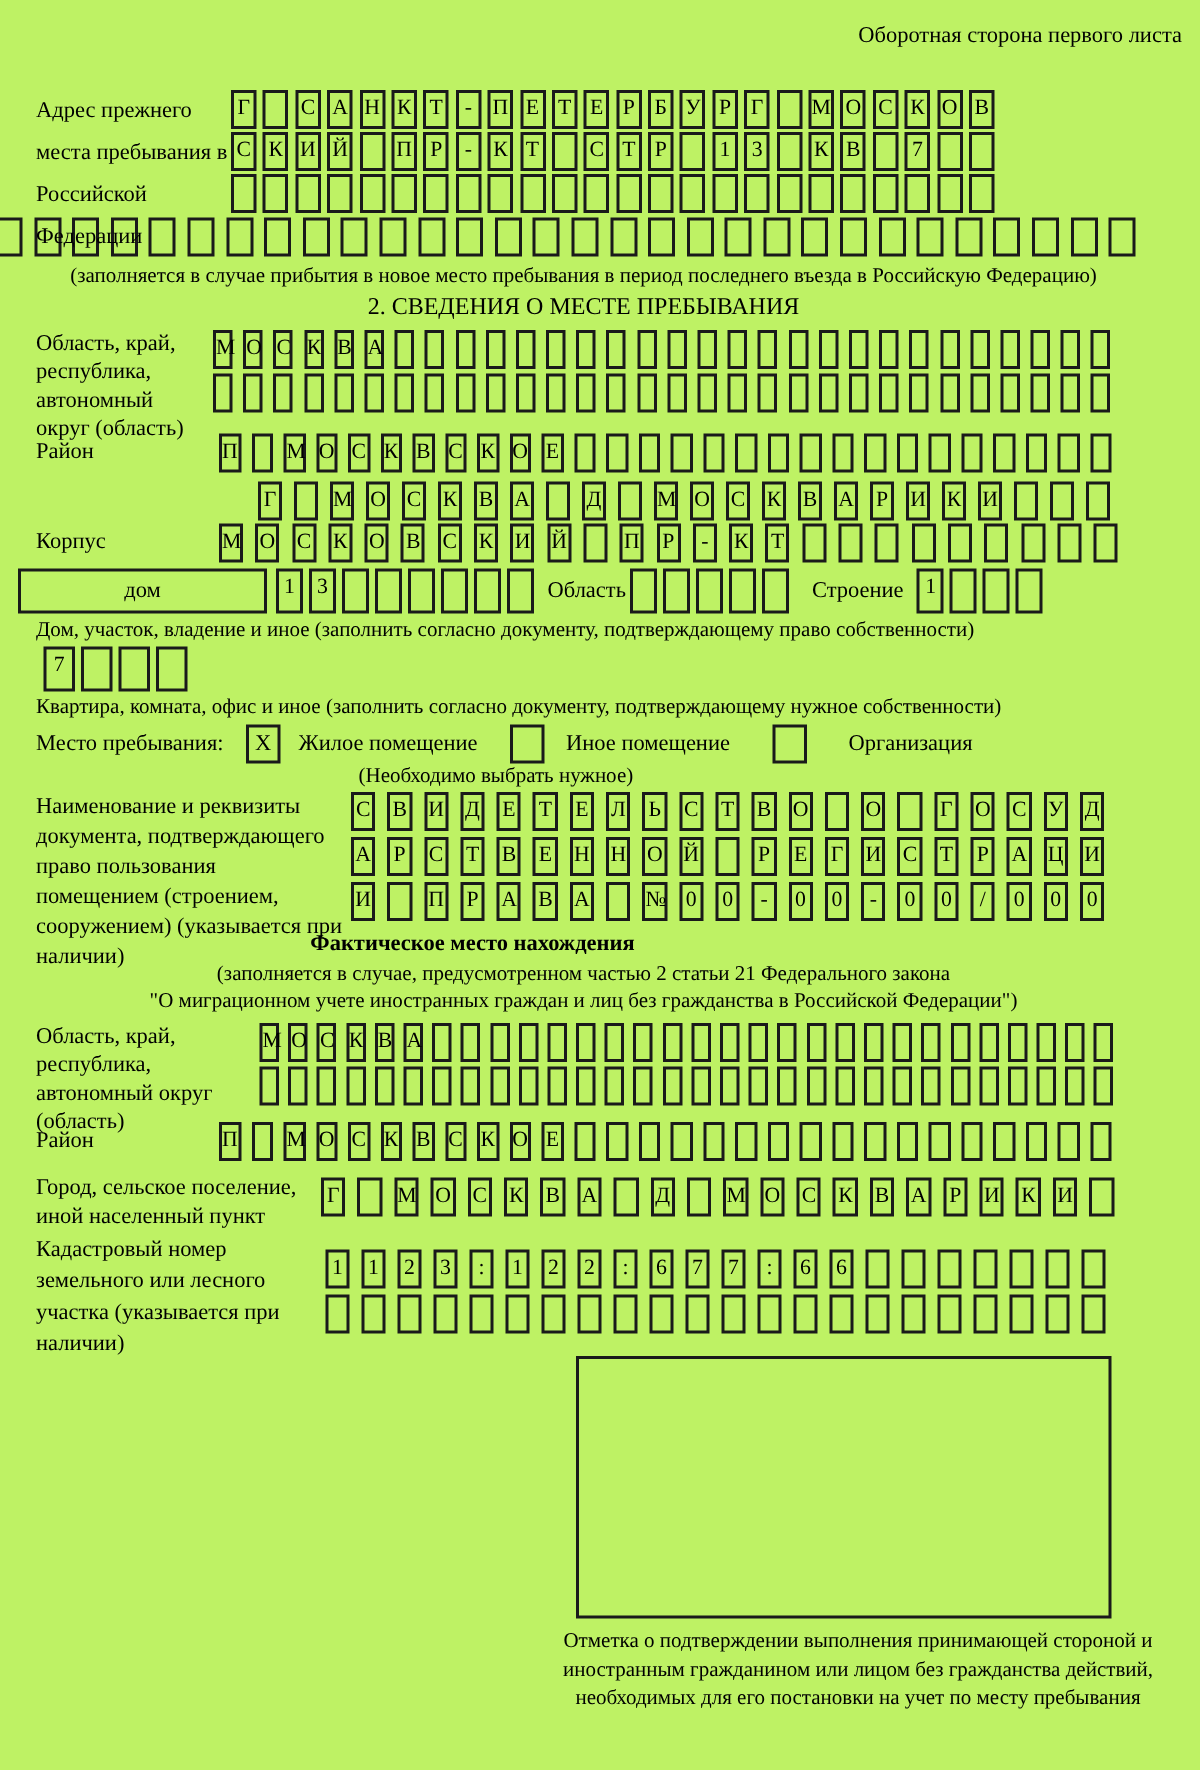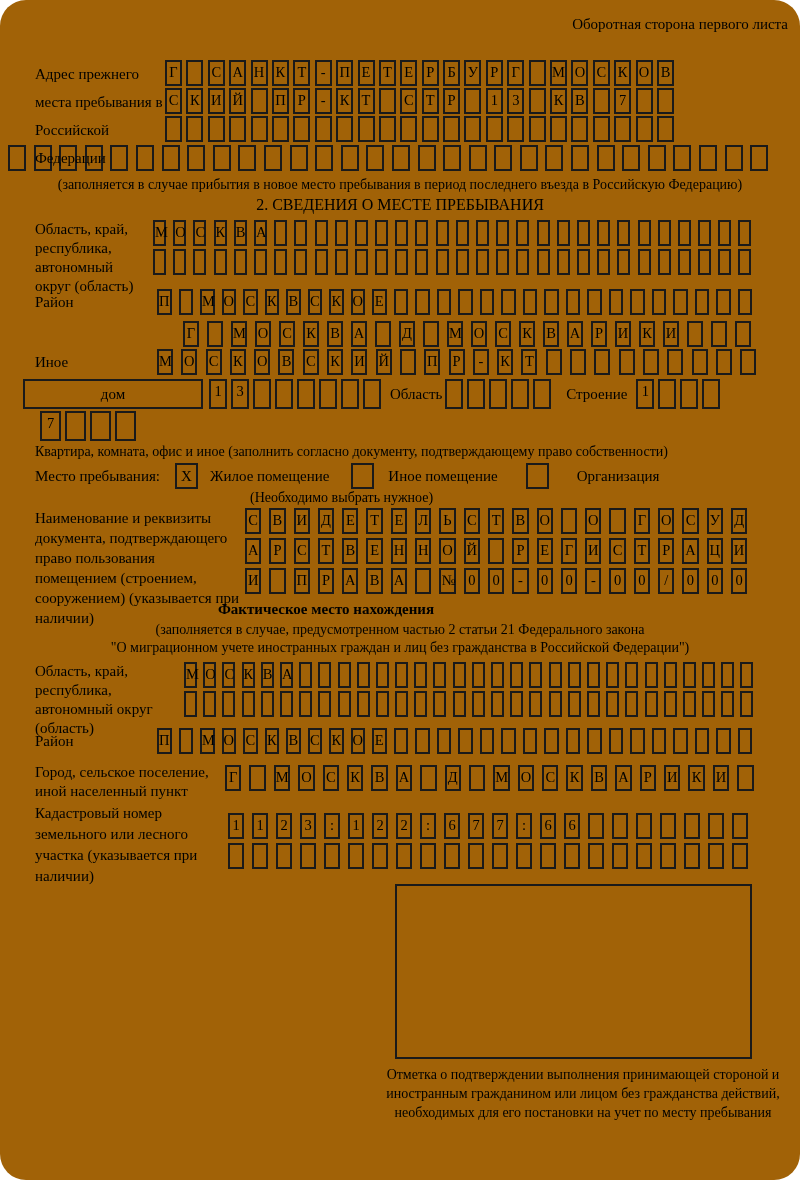--- a/index.html
+++ b/index.html
@@ -5,9 +5,9 @@
   html,body{margin:0;padding:0;background:#fff;}
   .page{
     width:800px;height:1180px;box-sizing:border-box;
-    background:#a16207;color:#000;
+    background:#bef264;color:#000;
     font-family:"Liberation Serif",serif;
-    padding-left:35px;position:relative;overflow:hidden;border-radius:26px;
+    padding-left:24px;position:relative;overflow:hidden;
   }
   .hdr{padding-top:16px;margin-right:12px;text-align:right;font-size:15px;height:20px;}
   .flexline{position:relative;}

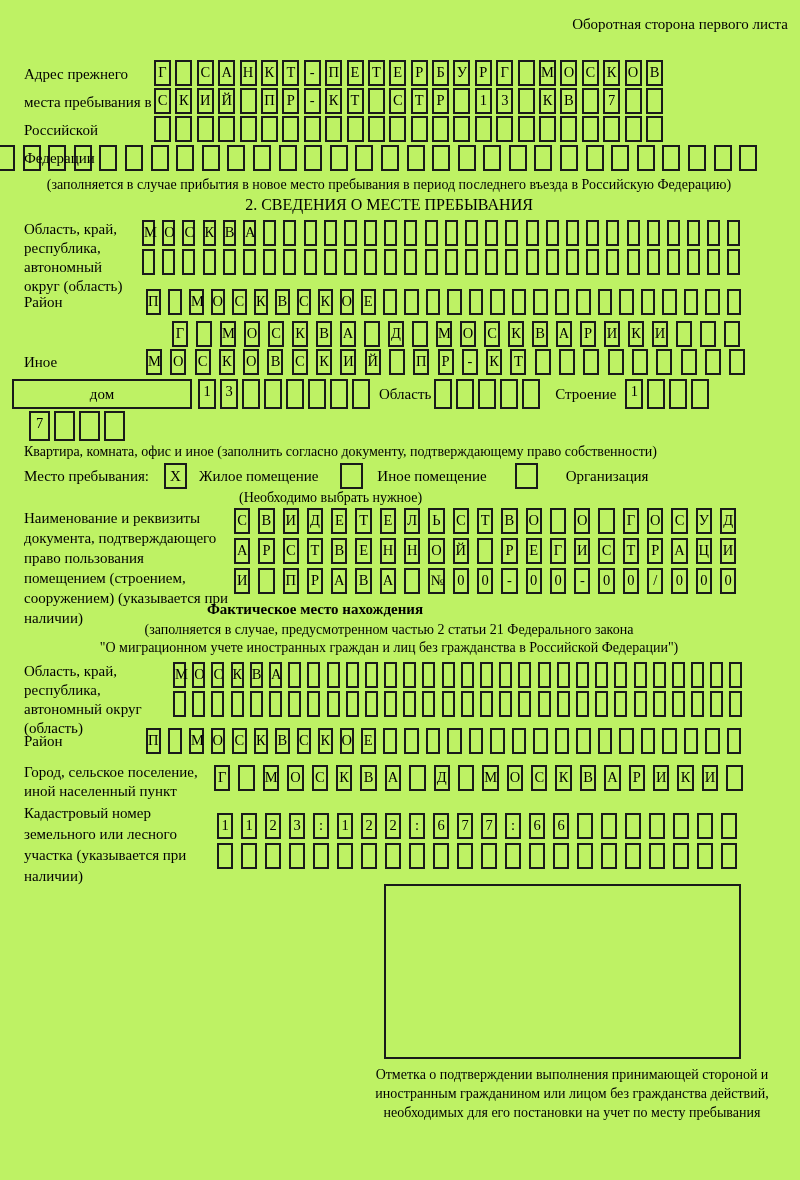--- a/index.html
+++ b/index.html
@@ -333,7 +333,7 @@
   </div>
 
   <div class="flexline b-street">
-    <div class="lbl vc">Иное</div>
+    <div class="lbl vc">Корпус</div>
     <div class="rows" style="margin-left:122px">
       <div class="cellrow" style="--cw:16px;--g:8.3px">
           <span class="cell">М</span>

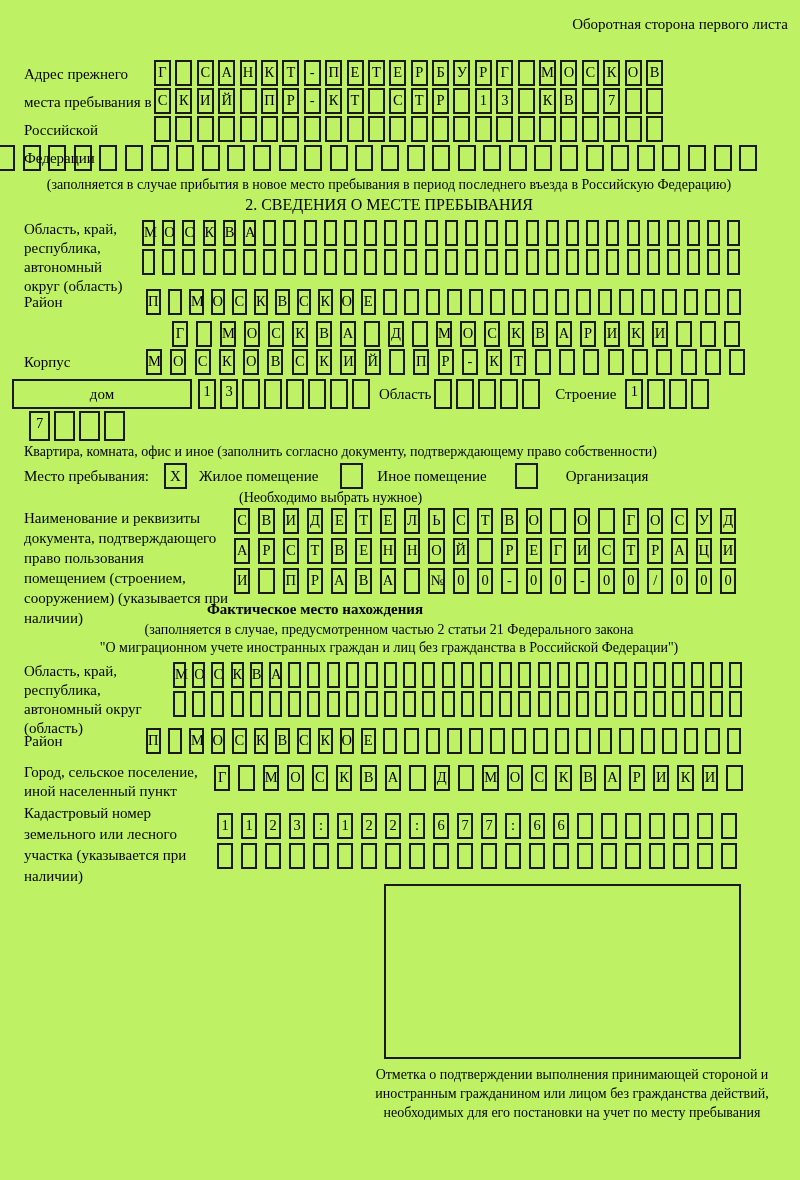--- a/index.html
+++ b/index.html
@@ -366,7 +366,7 @@
   </div>
 
   <div class="b-house">
-    <div class="widebox" style="width:180px">дом</div>
+    <div class="widebox" style="width:166px">дом</div>
     <div class="cellrow" style="--cw:18px;--g:4px;--ch:30px;margin-left:6px">
         <span class="cell">1</span>
         <span class="cell">3</span>

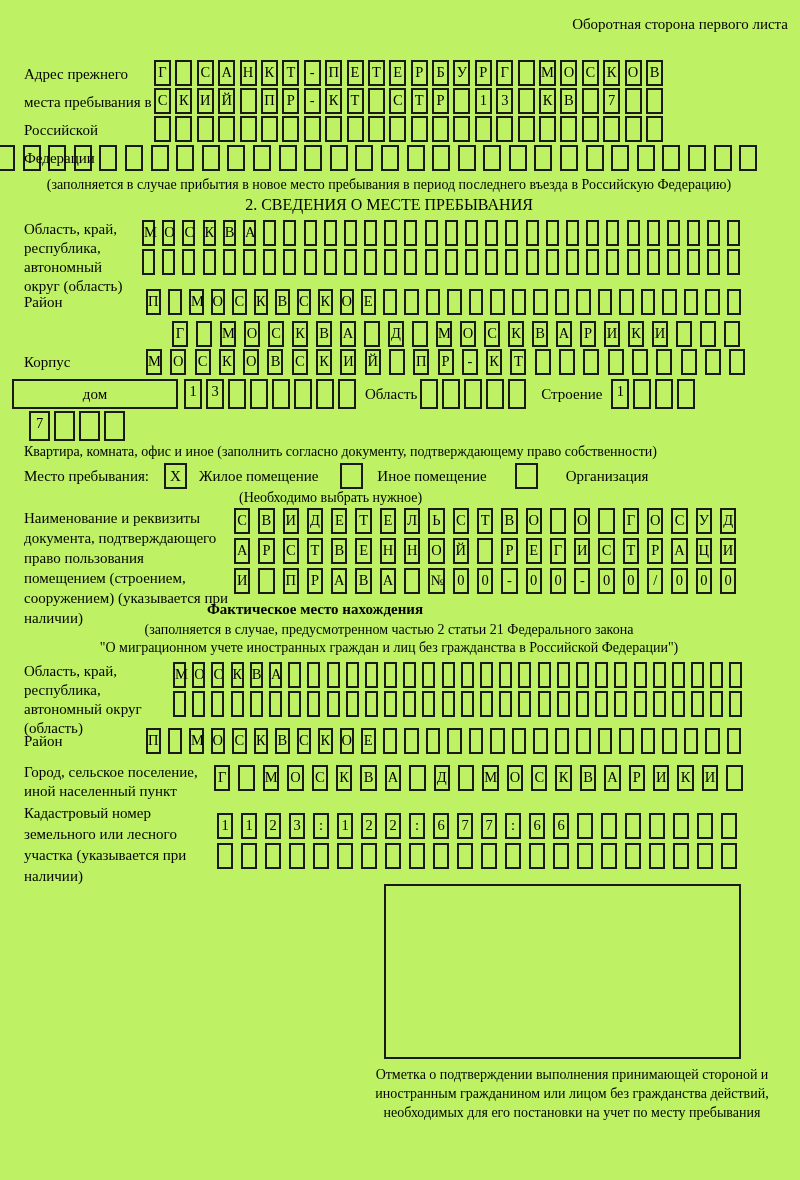--- a/index.html
+++ b/index.html
@@ -393,6 +393,7 @@
         <span class="cell"></span>
       </div>
   </div>
+  <div class="caption cap-house">Дом, участок, владение и иное (заполнить согласно документу, подтверждающему право собственности)</div>
 
   <div class="b-apt">
     <div class="cellrow" style="--cw:21px;--g:4px;--ch:30px;margin-left:5px">

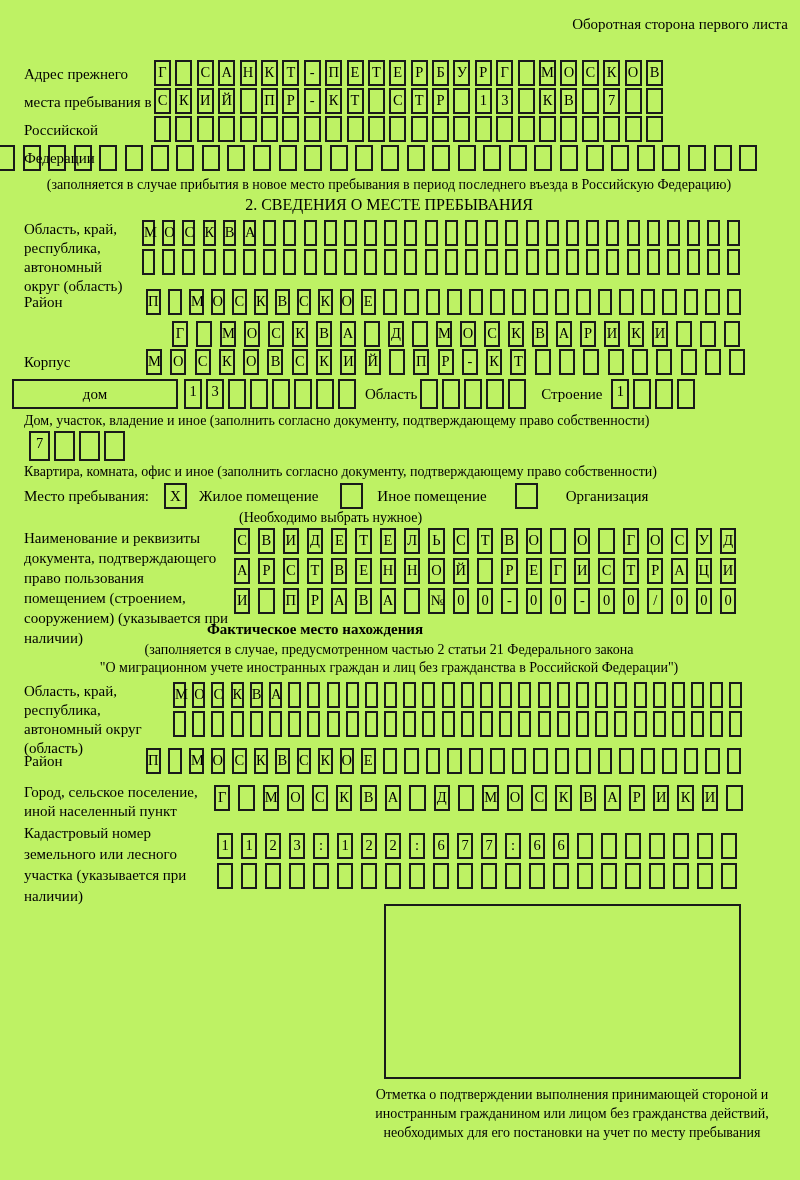--- a/index.html
+++ b/index.html
@@ -403,7 +403,7 @@
         <span class="cell"></span>
       </div>
   </div>
-  <div class="caption cap-apt">Квартира, комната, офис и иное (заполнить согласно документу, подтверждающему право собственности)</div>
+  <div class="caption cap-apt">Квартира, комната, офис и иное (заполнить согласно документу, подтверждающему нужное собственности)</div>
 
   <div class="stayline b-stay">
     <span>Место пребывания:</span>

